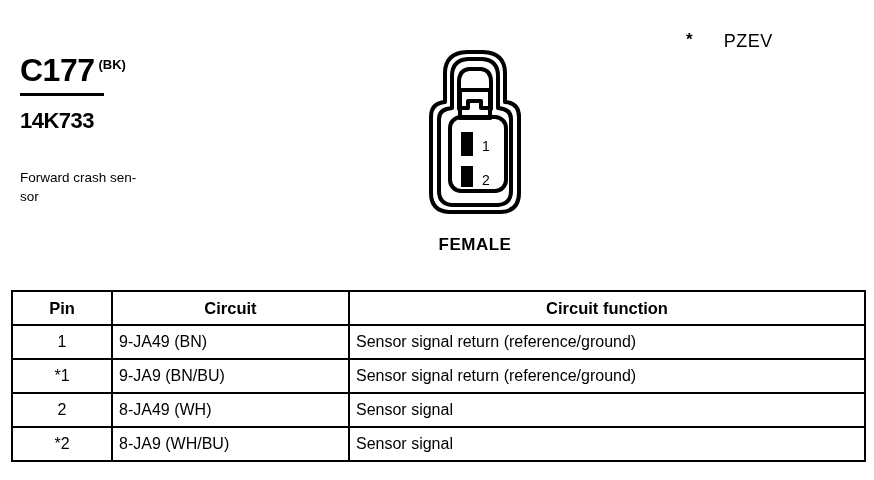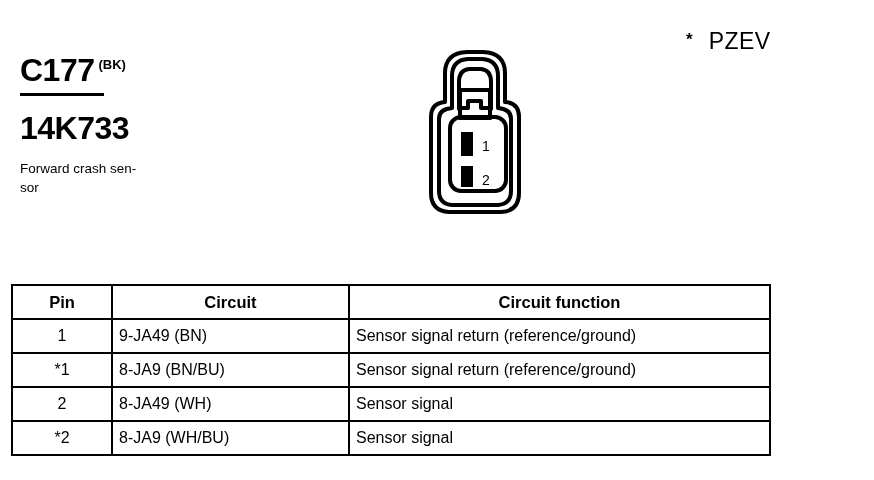--- a/index.html
+++ b/index.html
@@ -75,9 +75,9 @@
     font-weight: bold;
   }
   #pzev-label {
-    font-size: 23px;
+    font-size: 18px;
     line-height: 20px;
-    margin-left: 16px;
+    margin-left: 31px;
     letter-spacing: 0.5px;
   }
 

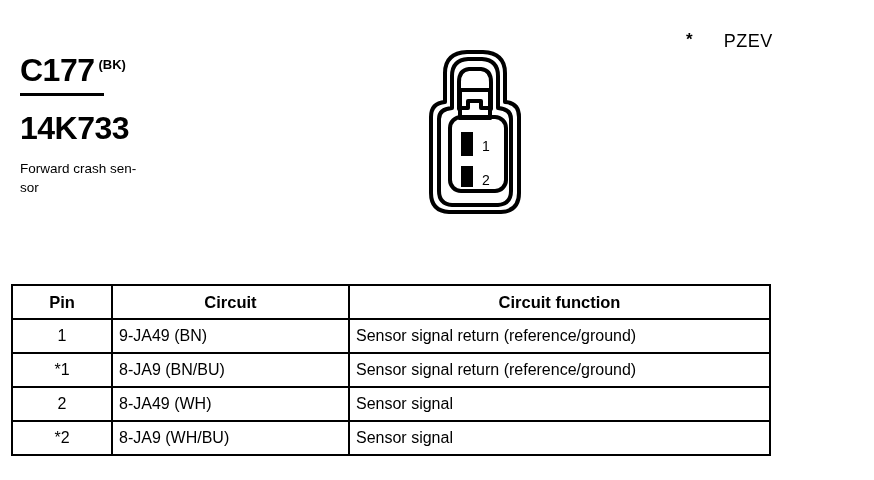--- a/index.html
+++ b/index.html
@@ -48,11 +48,11 @@
     margin-top: 4px;
   }
   #part-number {
-    font-size: 32px;
+    font-size: 22px;
     font-weight: bold;
     letter-spacing: -0.5px;
     line-height: 30px;
-    margin-top: 17px;
+    margin-top: 10px;
   }
   #conn-desc {
     font-size: 13.5px;

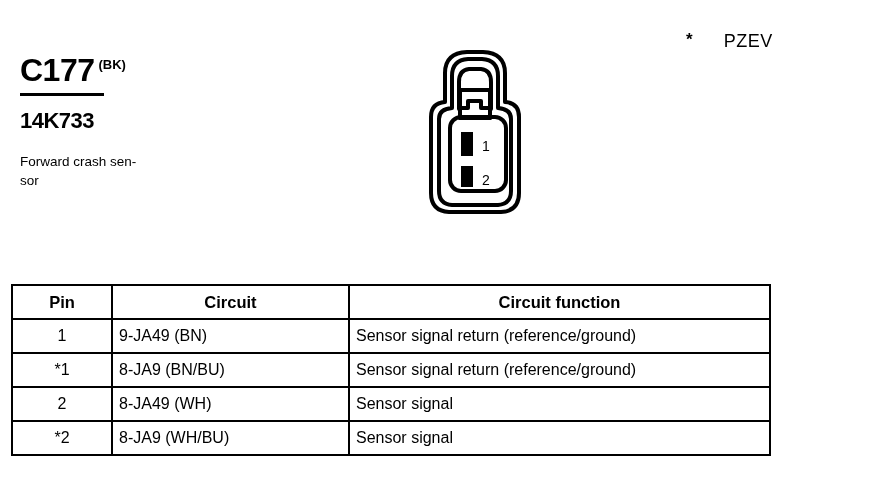--- a/index.html
+++ b/index.html
@@ -57,7 +57,7 @@
   #conn-desc {
     font-size: 13.5px;
     line-height: 19px;
-    margin-top: 16px;
+    margin-top: 32px;
     width: 160px;
   }
 

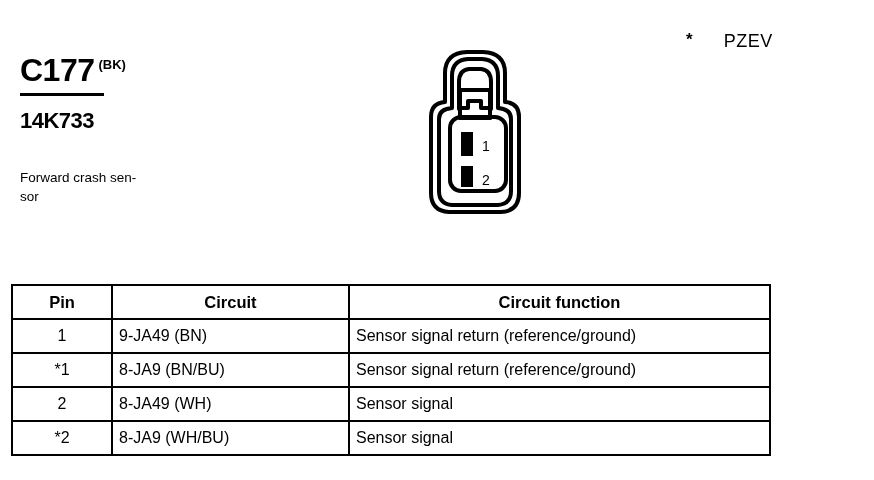--- a/index.html
+++ b/index.html
@@ -171,6 +171,7 @@
     <text x="67" y="106" font-family="Liberation Sans, sans-serif" font-size="14" fill="#000">1</text>
     <text x="67" y="140" font-family="Liberation Sans, sans-serif" font-size="14" fill="#000">2</text>
   </svg>
+  <div id="female-label">FEMALE</div>
 </div>
 
 <table id="pin-table">

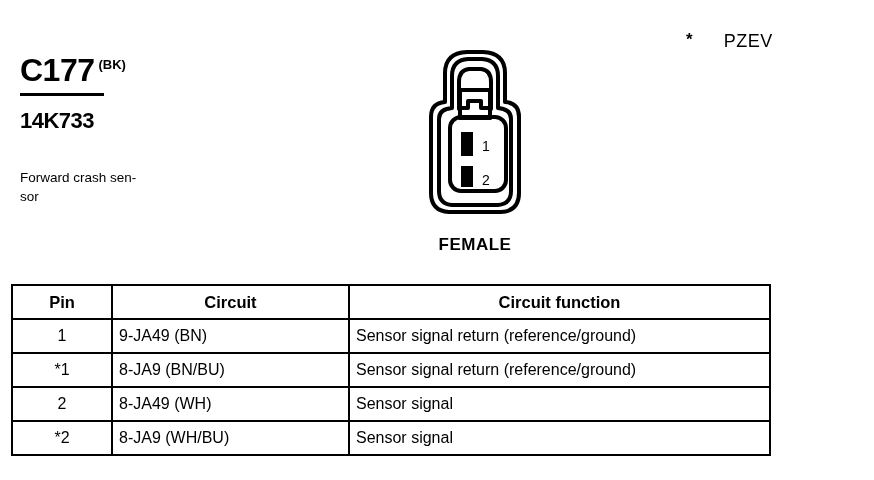--- a/index.html
+++ b/index.html
@@ -105,8 +105,8 @@
   #pin-table {
     position: absolute;
     left: 11px;
-    top: 284px;
-    width: 760px;
+    top: 290px;
+    width: 855px;
     border-collapse: collapse;
     table-layout: fixed;
   }

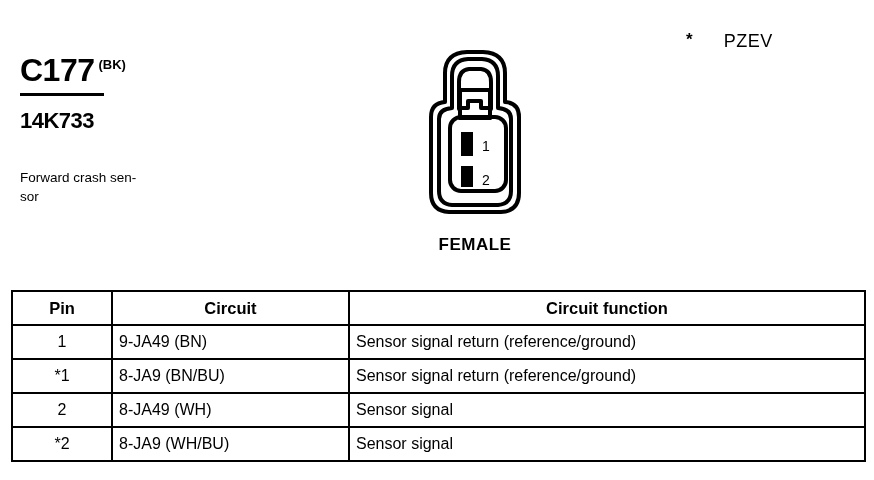--- a/index.html
+++ b/index.html
@@ -190,7 +190,7 @@
       </tr>
       <tr>
         <td class="col-pin">*1</td>
-        <td class="col-circ">8-JA9 (BN/BU)</td>
+        <td class="col-circ">9-JA9 (BN/BU)</td>
         <td class="col-func">Sensor signal return (reference/ground)</td>
       </tr>
       <tr>

